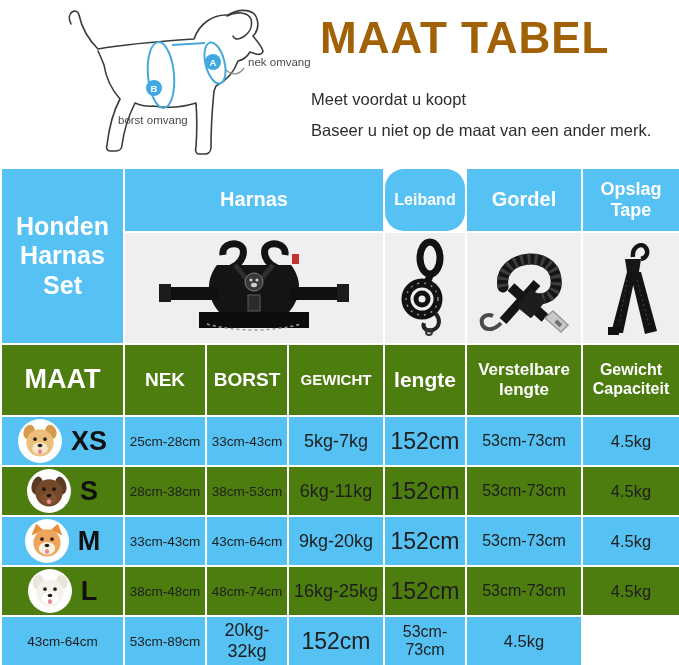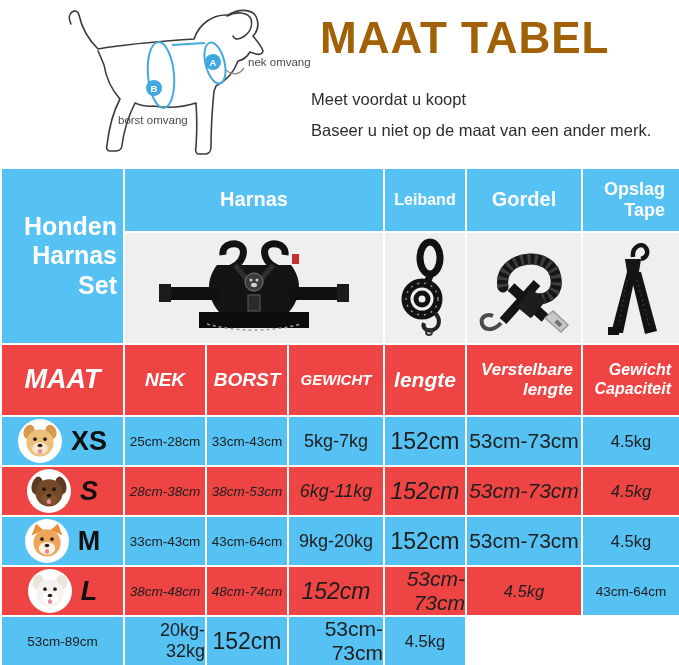--- a/index.html
+++ b/index.html
@@ -19,7 +19,7 @@
               grid-template-columns:121px 80px 80px 94px 80px 114px 96px;
               grid-template-rows:62px 110px 70px 48px 48px 48px 48px 48px;
               gap:2px;background:#fff;}
-  .cell{display:flex;align-items:center;justify-content:center;text-align:right;overflow:hidden;}
+  .cell{display:flex;align-items:center;justify-content:center;text-align:center;overflow:hidden;}
   .blue{background:#56c1f3;}
   .pink{background:#ef4444;font-style:italic;}
   .imgcell{background:#efefef;}

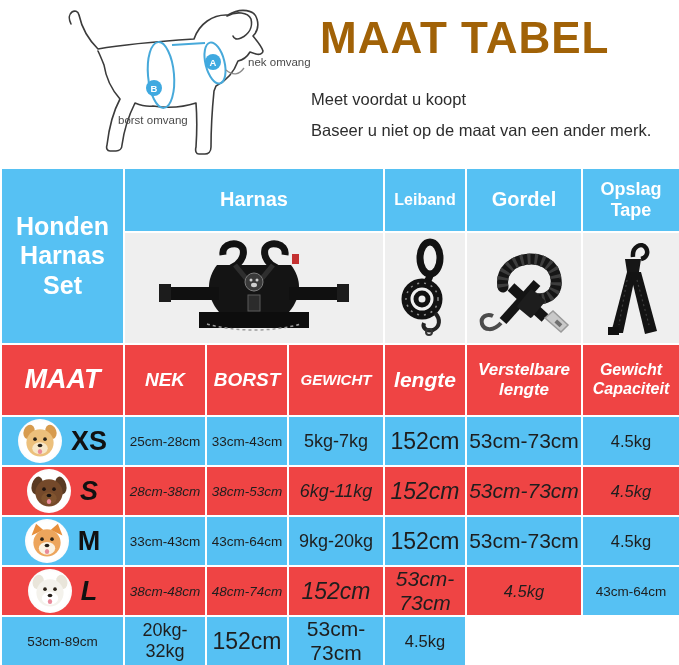--- a/index.html
+++ b/index.html
@@ -27,7 +27,7 @@
 
   .set-cell{grid-column:1;grid-row:1 / 3;font-size:25px;padding:0 6px;}
   .h-harnas{grid-column:2 / 5;grid-row:1;font-size:20px;}
-  .h-leiband{grid-column:5;grid-row:1;font-size:16px;}
+  .h-leiband{grid-column:5;grid-row:1;font-size:16px;border-radius:19px;}
   .h-gordel{grid-column:6;grid-row:1;font-size:20px;}
   .h-opslag{grid-column:7;grid-row:1;font-size:18px;padding:0 14px;}
   .img-harnas{grid-column:2 / 5;grid-row:2;}

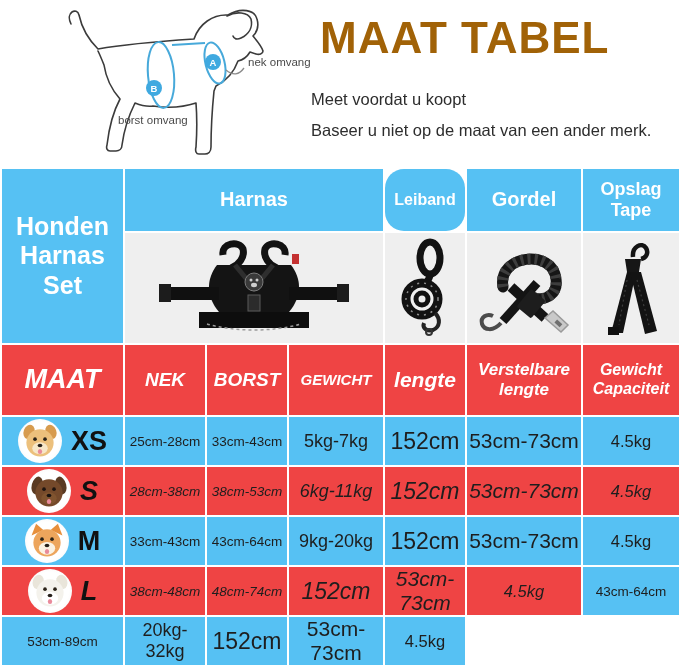--- a/index.html
+++ b/index.html
@@ -21,7 +21,7 @@
               gap:2px;background:#fff;}
   .cell{display:flex;align-items:center;justify-content:center;text-align:center;overflow:hidden;}
   .blue{background:#56c1f3;}
-  .pink{background:#ef4444;font-style:italic;}
+  .pink{background:#4d7c0f;}
   .imgcell{background:#efefef;}
   .hdr{color:#ffffff;font-weight:bold;line-height:1.18;}
 

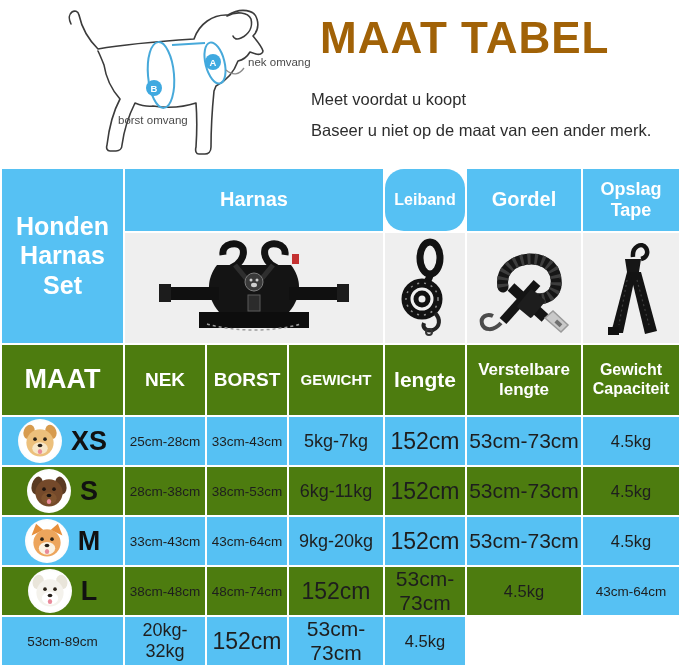--- a/index.html
+++ b/index.html
@@ -46,7 +46,7 @@
   .c-nek,.c-borst{font-size:13.5px;}
   .c-gewicht{font-size:18px;}
   .c-lengte{font-size:23px;}
-  .c-verstel{font-size:21px;}
+  .c-verstel{font-size:16px;}
   .c-cap{font-size:16.5px;}
 
   .size-cell{justify-content:center;gap:9px;}

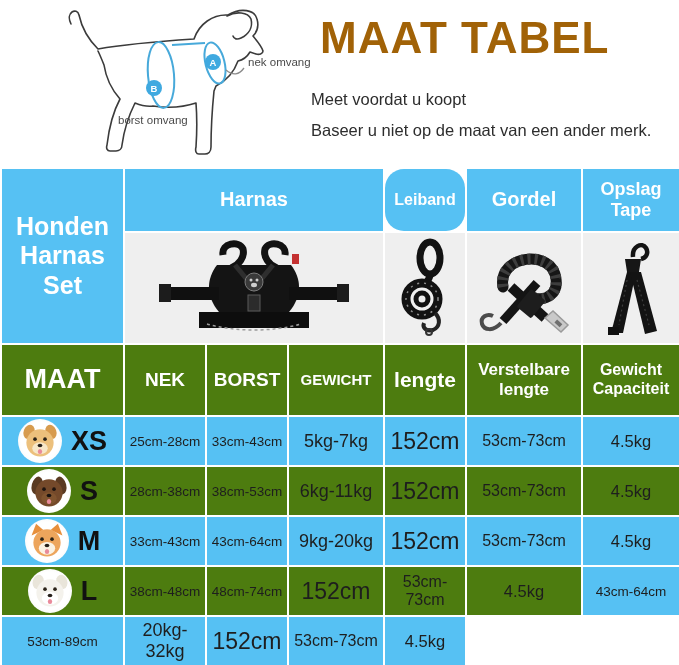--- a/index.html
+++ b/index.html
@@ -235,6 +235,7 @@
     </div>
     <div class="cell pink data c-nek">38cm-48cm</div>
     <div class="cell pink data c-borst">48cm-74cm</div>
+    <div class="cell pink data c-gewicht">16kg-25kg</div>
     <div class="cell pink data c-lengte">152cm</div>
     <div class="cell pink data c-verstel">53cm-73cm</div>
     <div class="cell pink data c-cap">4.5kg</div>

